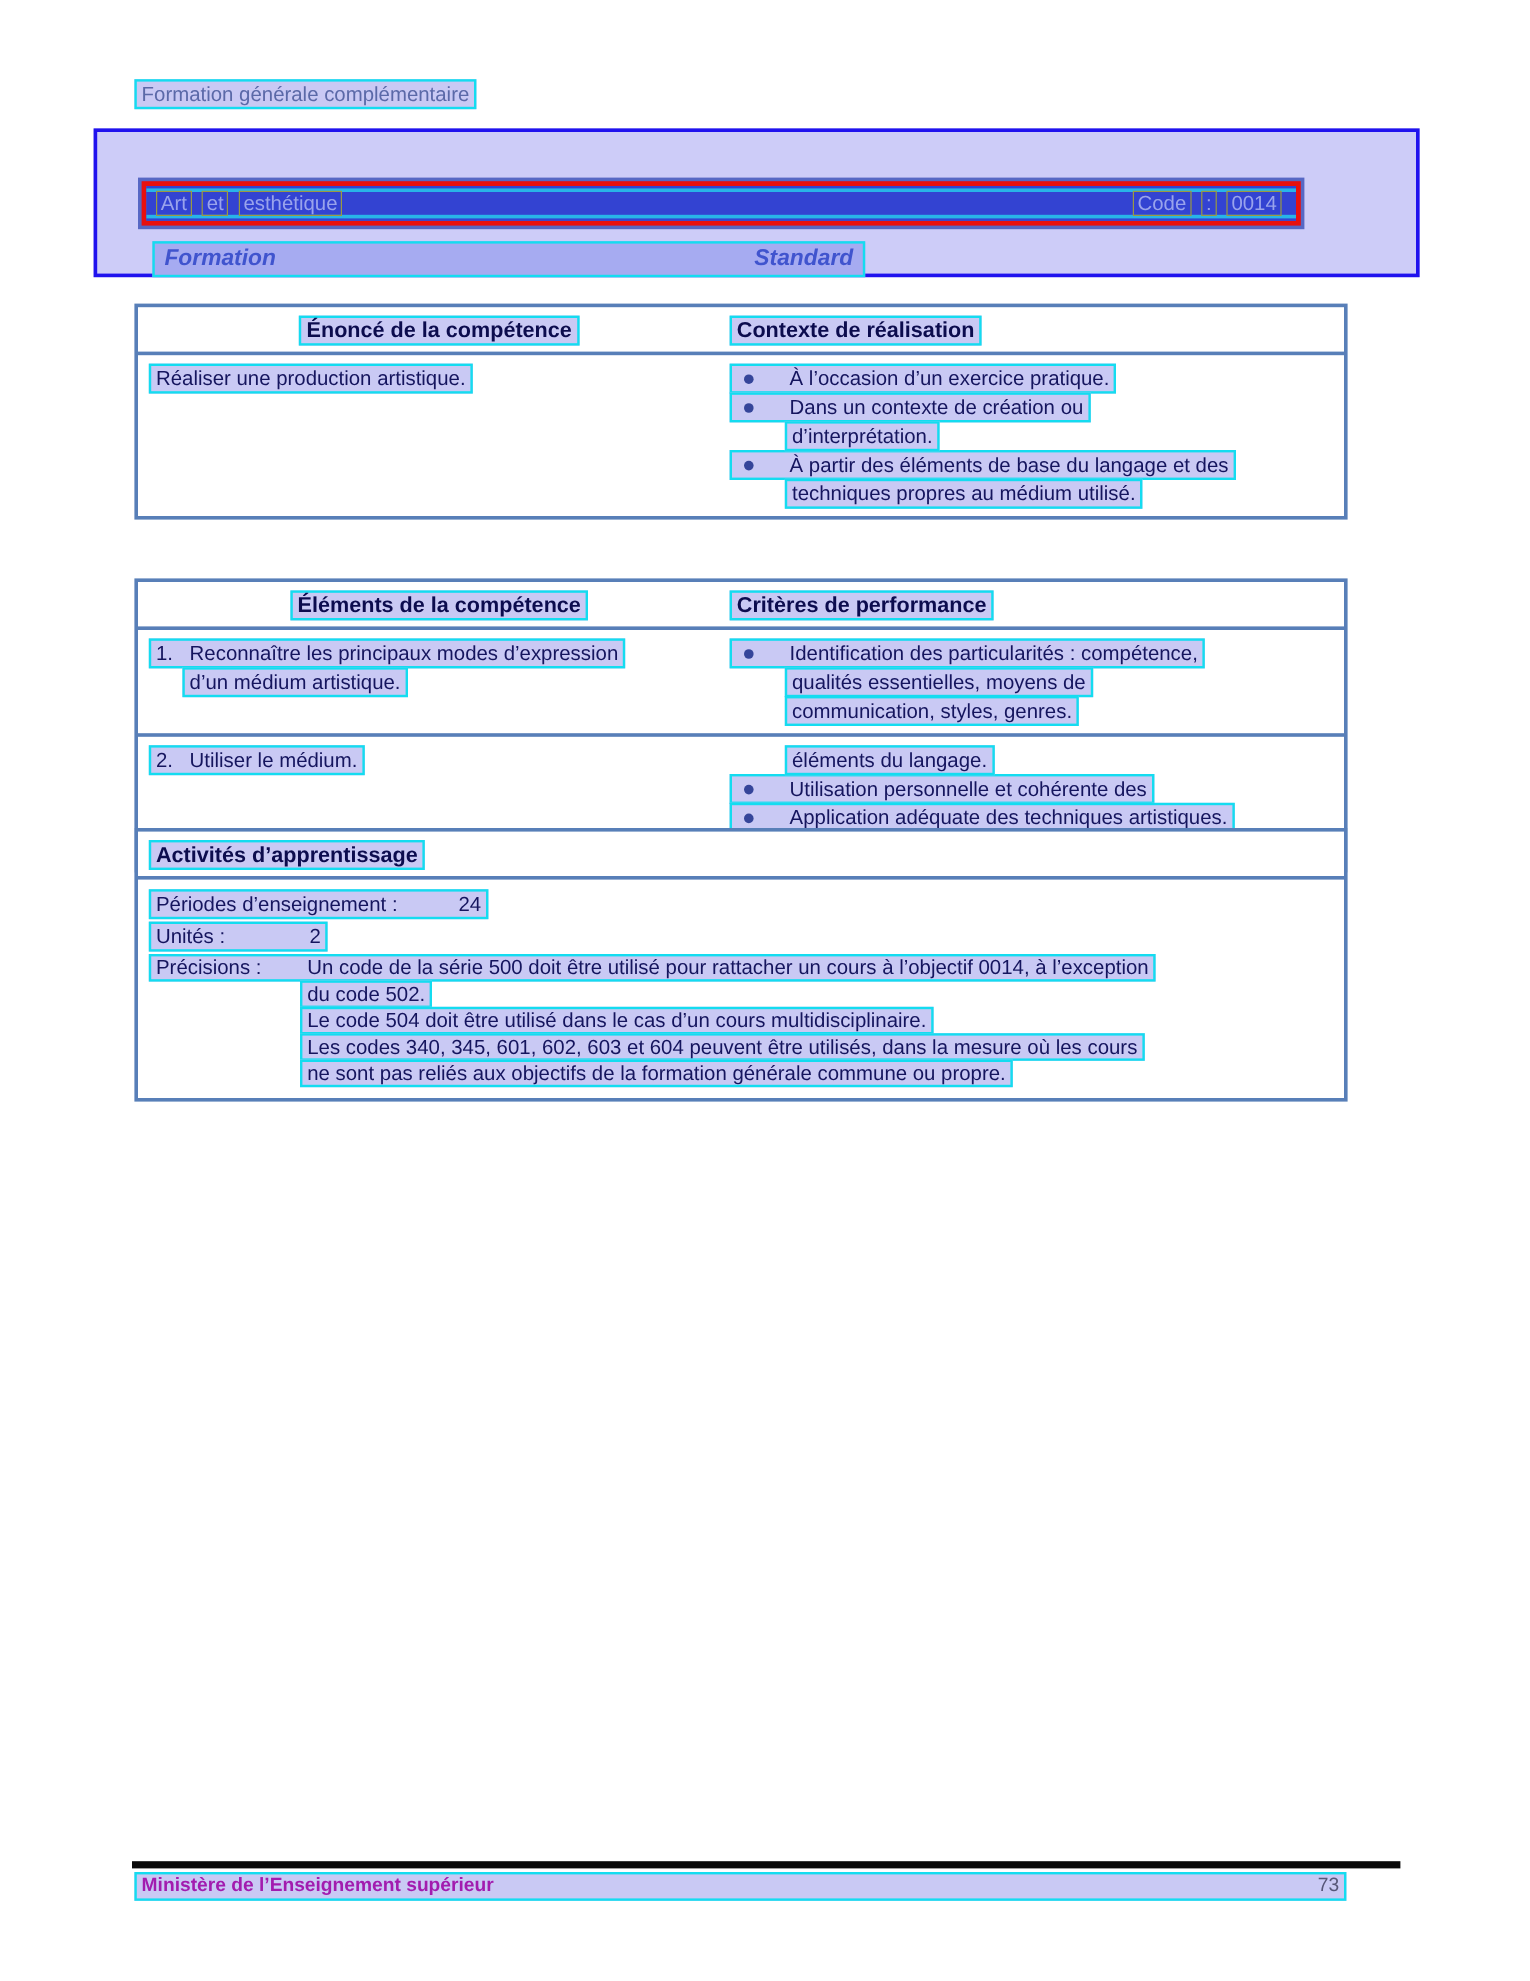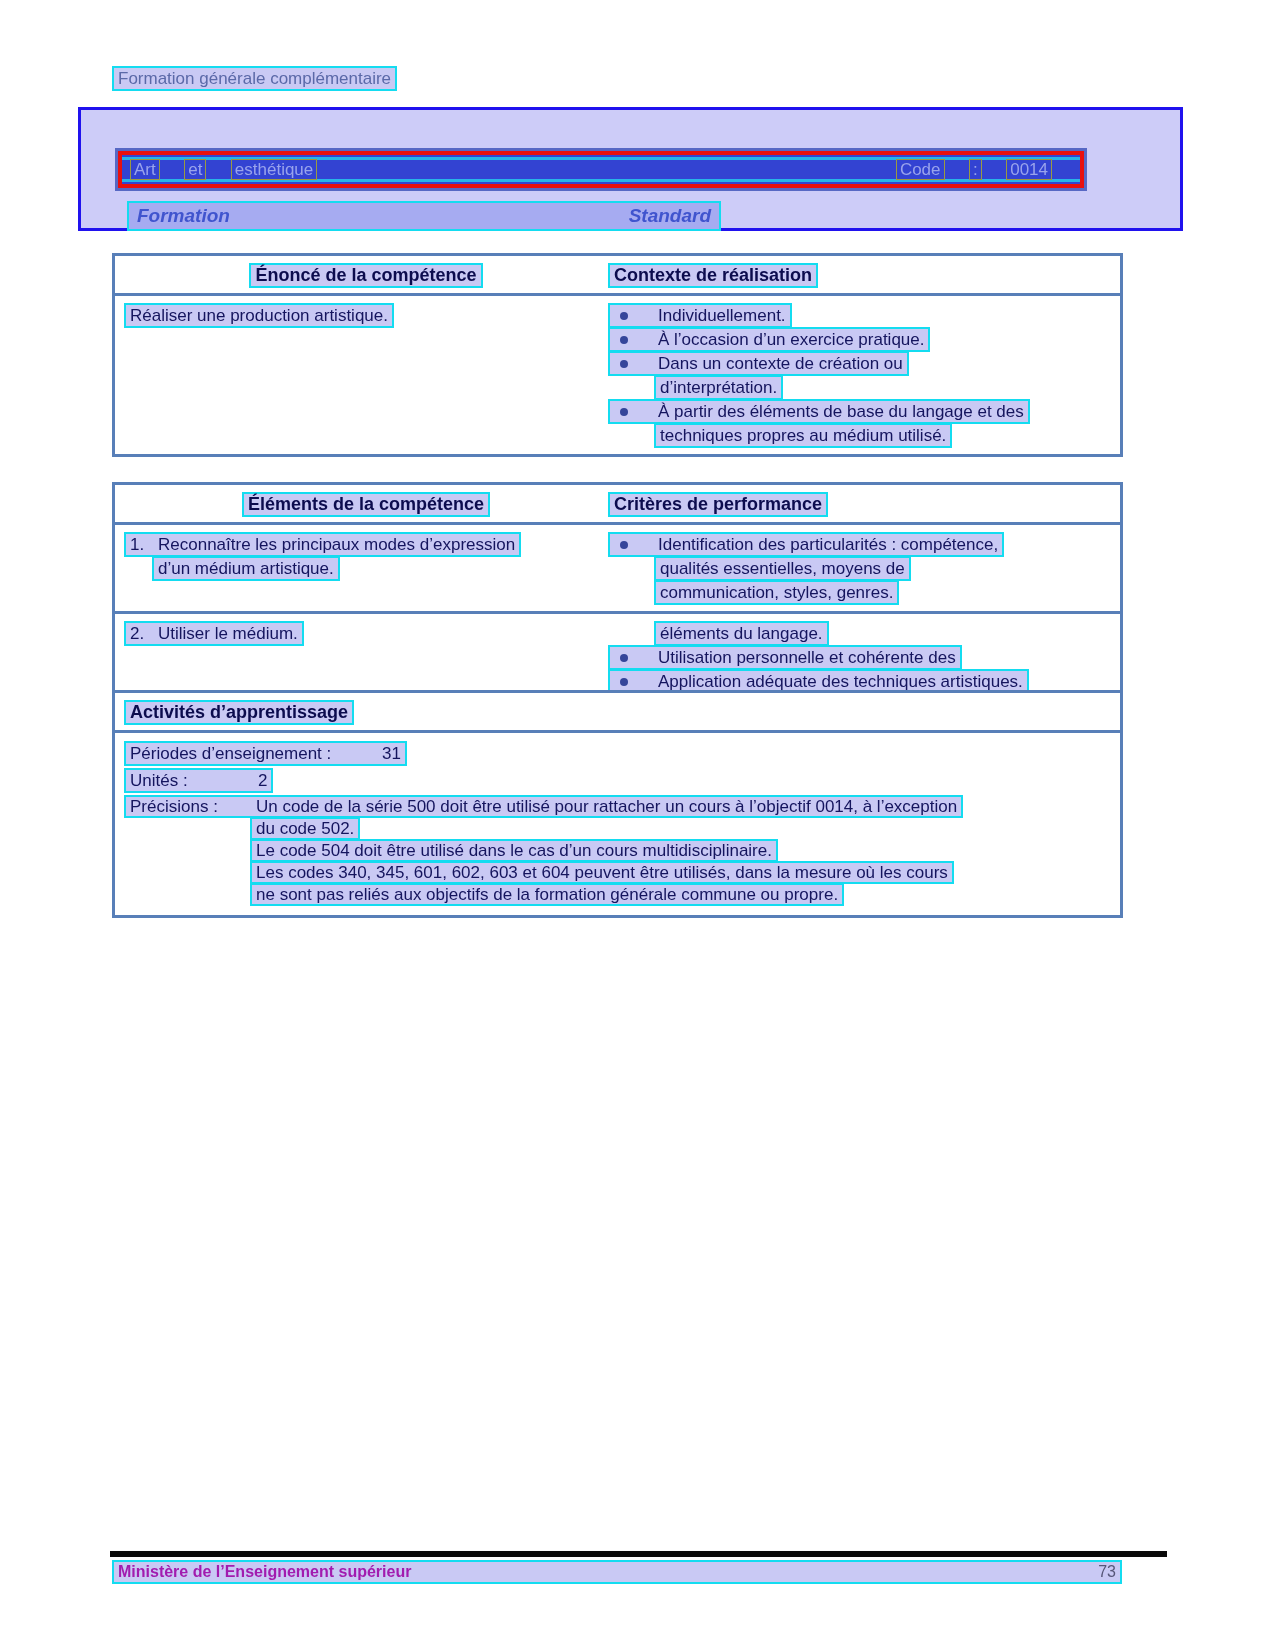--- a/index.html
+++ b/index.html
@@ -24,7 +24,7 @@
               background:#28b4e8;z-index:0;}
   .title-blue::before{top:2px;} .title-blue::after{bottom:2px;}
   .tok{position:relative;z-index:1;color:#99a3ec;font-size:17px;border:1px solid #9a9a42;
-       padding:0 3px;margin-right:20px;display:inline-block;line-height:19px;}
+       padding:0 3px;margin-right:4px;display:inline-block;line-height:19px;}
   .tok-group{white-space:nowrap;}
   .subheader{position:absolute;left:46px;bottom:-3px;width:574px;display:flex;
              justify-content:space-between;background:#a6abf1;border:2px solid #14dcf0;

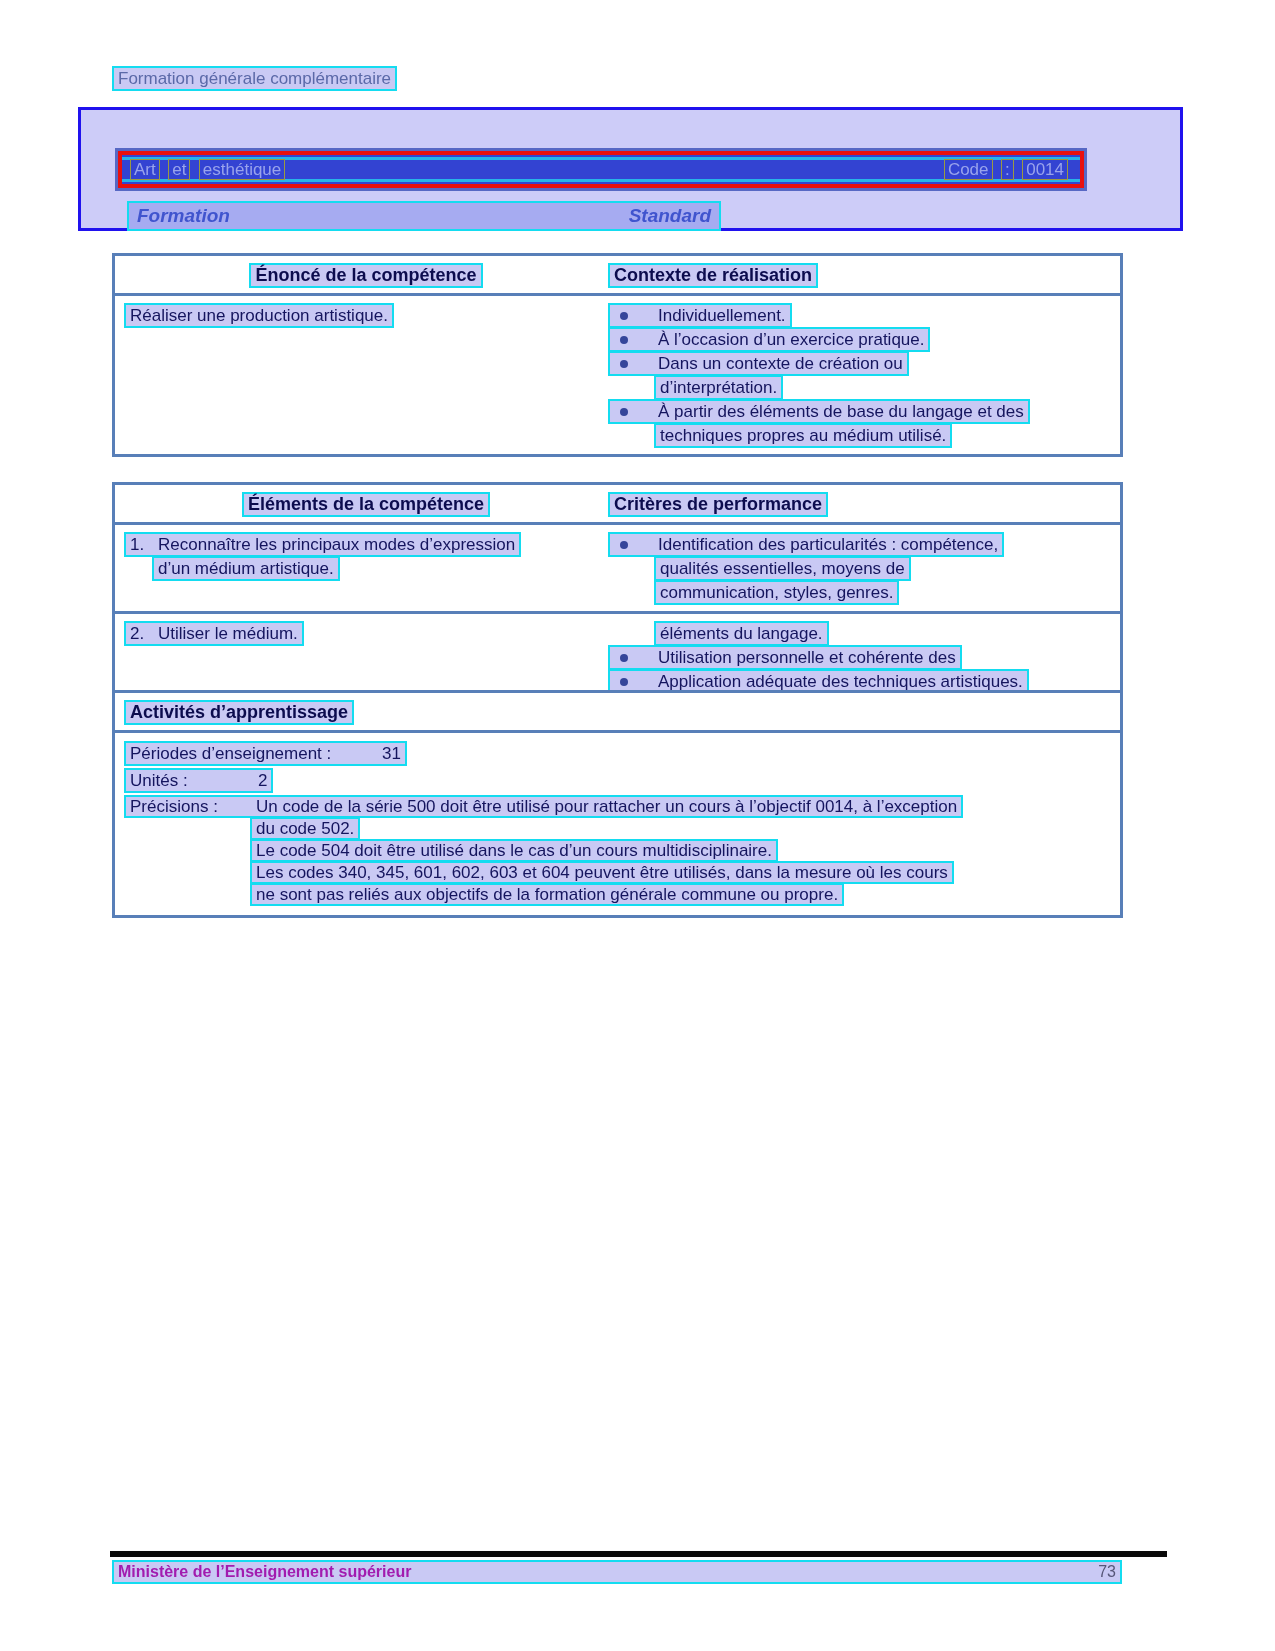--- a/index.html
+++ b/index.html
@@ -102,12 +102,6 @@
       <div class="line">
           <span class="hl bl">
             <span class="dot"></span>
-            <span>Individuellement.</span>
-          </span>
-        </div>
-      <div class="line">
-          <span class="hl bl">
-            <span class="dot"></span>
             <span>À l’occasion d’un exercice pratique.</span>
           </span>
         </div>

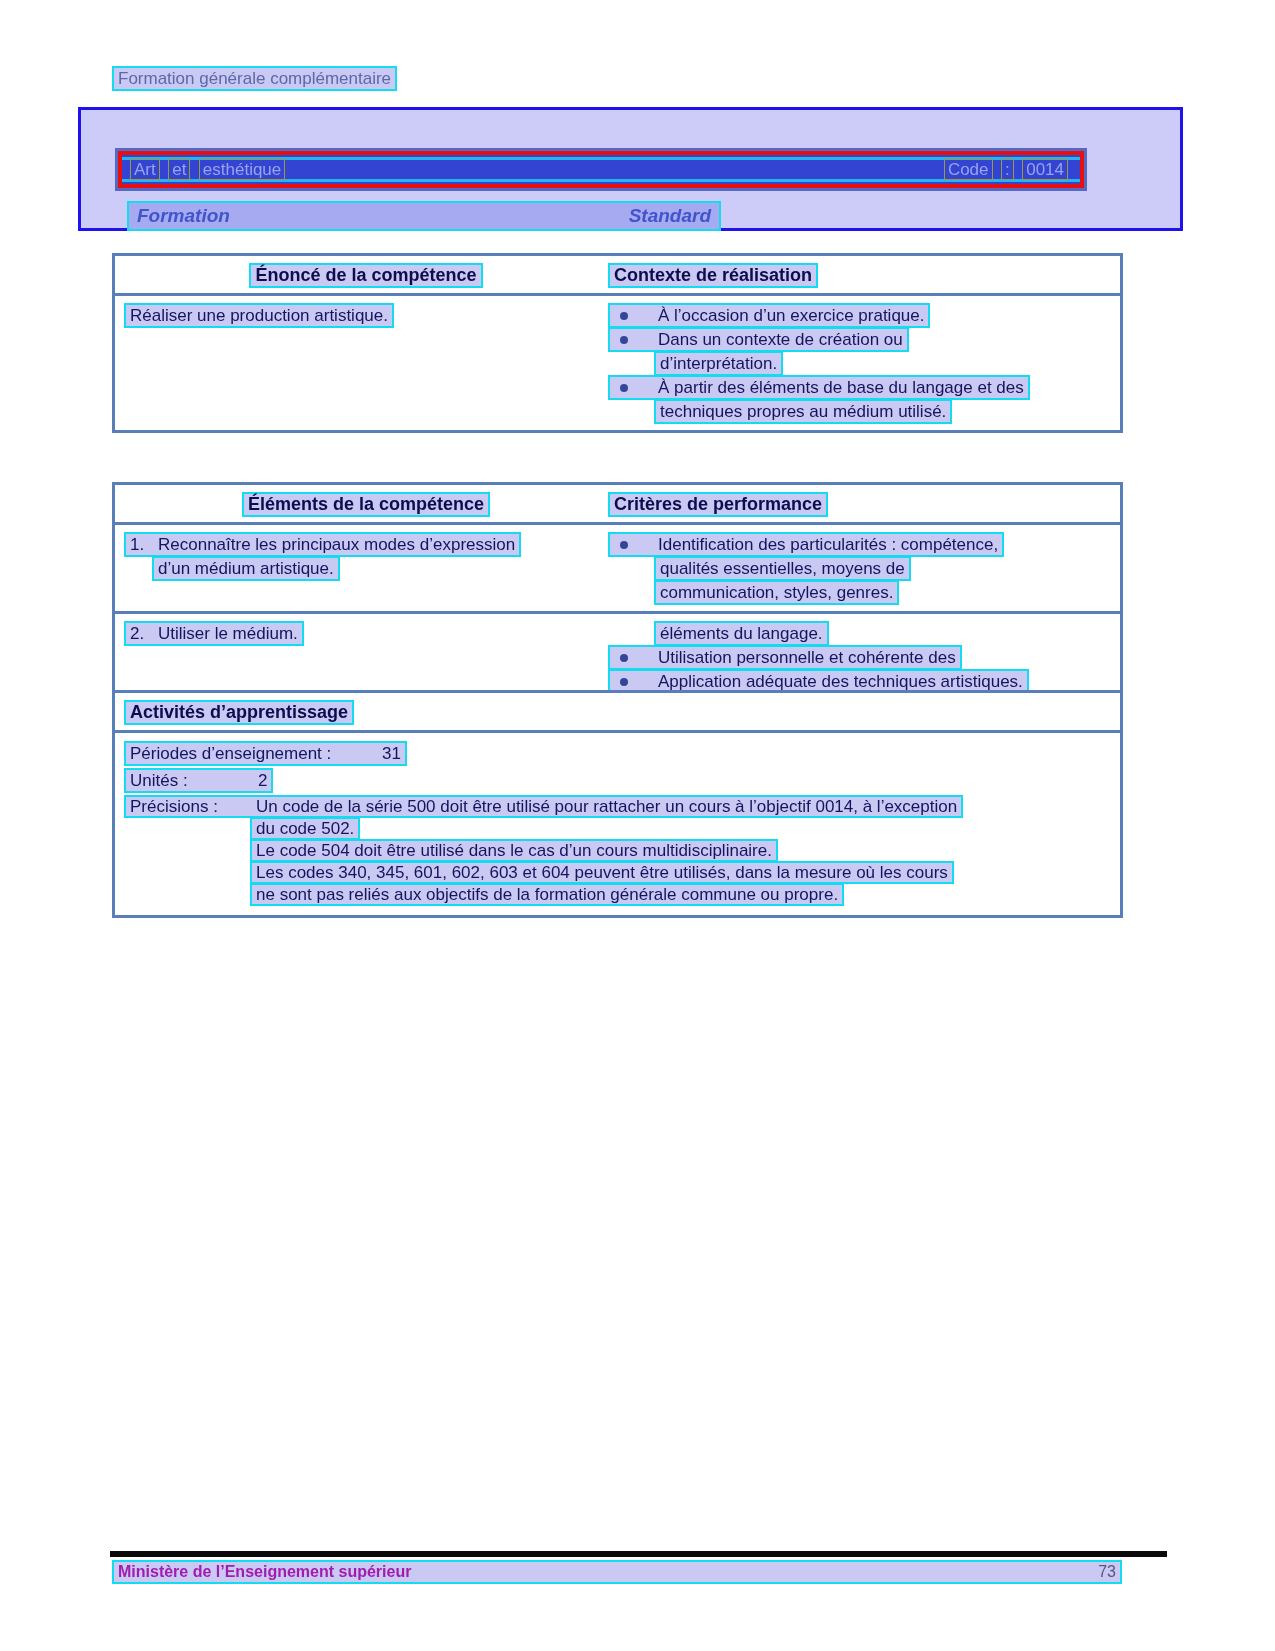--- a/index.html
+++ b/index.html
@@ -179,7 +179,7 @@
   </div>
   <div class="act-body">
     <div class="act-line">
-      <span class="hl"><span class="lab-p">Périodes d’enseignement :</span><span>31</span></span>
+      <span class="hl"><span class="lab-p">Périodes d’enseignement :</span><span>24</span></span>
     </div>
     <div class="act-line">
       <span class="hl"><span class="lab-u">Unités :</span><span>2</span></span>

